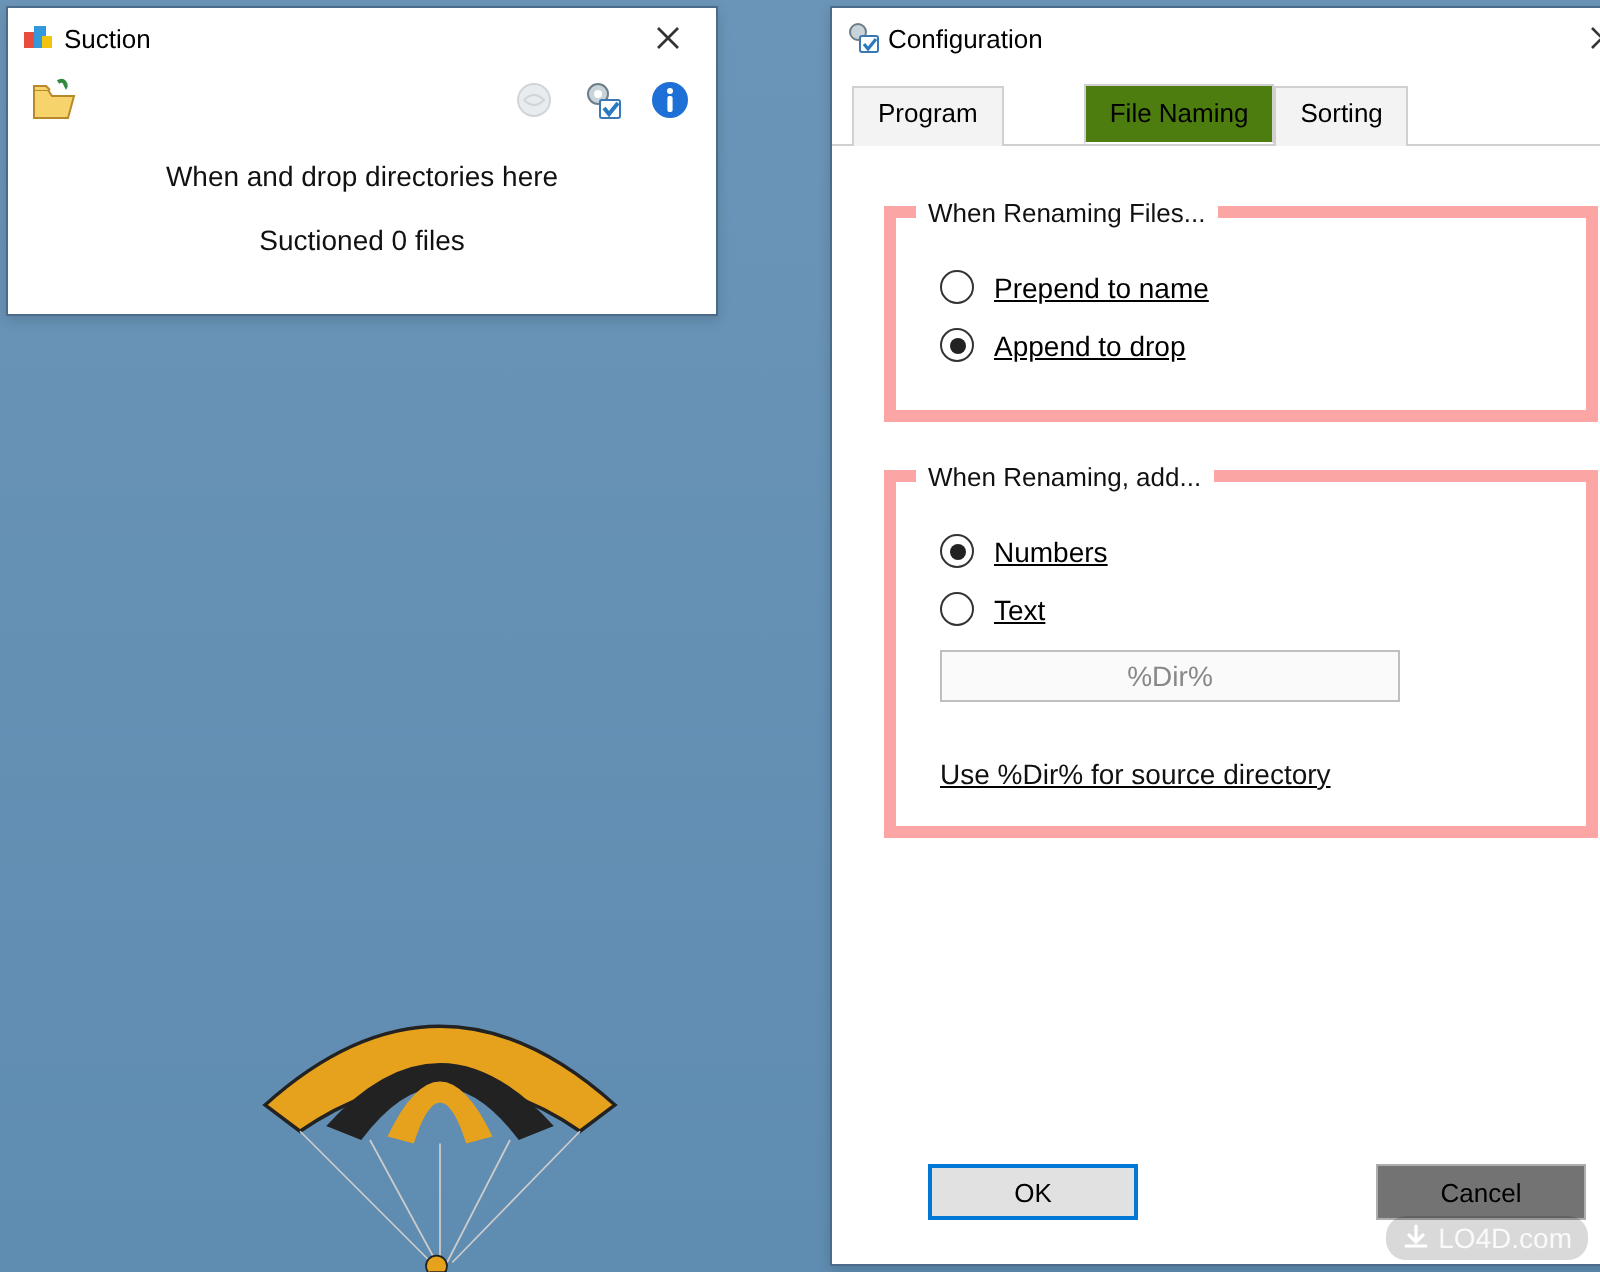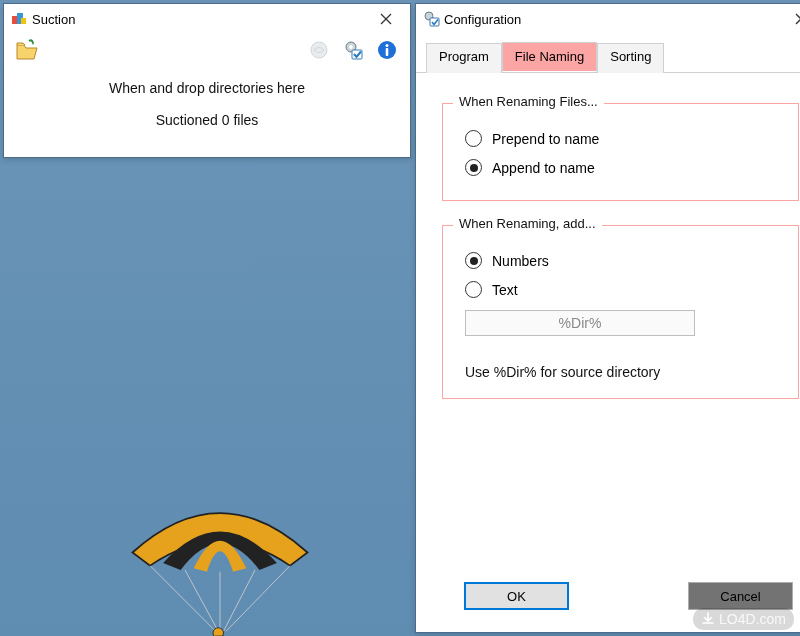--- a/index.html
+++ b/index.html
@@ -32,7 +32,7 @@
     border: 1px solid #4a6b8a;
     box-shadow: 0 2px 6px rgba(0,0,0,0.15);
   }
-  .win-main { left: 3px; top: 3px; width: 408px; height: 155px; }
+  .win-main { left: 3px; top: 3px; width: 356px; height: 155px; }
   .win-config { left: 415px; top: 3px; width: 411px; height: 630px; }
   .titlebar {
     height: 30px;

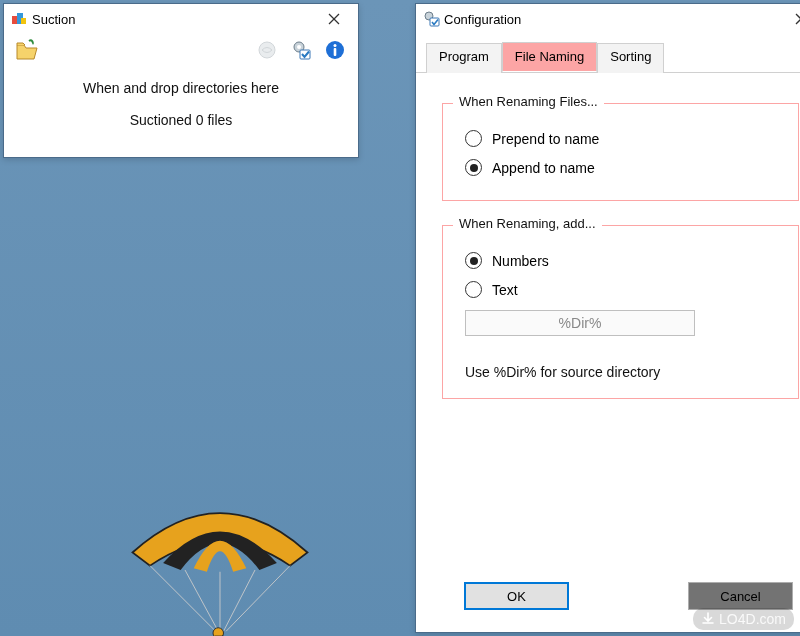--- a/index.html
+++ b/index.html
@@ -79,7 +79,7 @@
     top: 1px;
     cursor: default;
   }
-  .tab.active { background: #fca5a5; border-bottom: 1px solid #fff; top: 0px; padding-top:6px; padding-bottom:7px;}
+  .tab.active { background: #4d7c0f; border-bottom: 1px solid #fff; top: 0px; padding-top:6px; padding-bottom:7px;margin-left:40px;}
   .config-body { padding: 18px 20px; }
   .group {
     border: 1px solid #fca5a5;

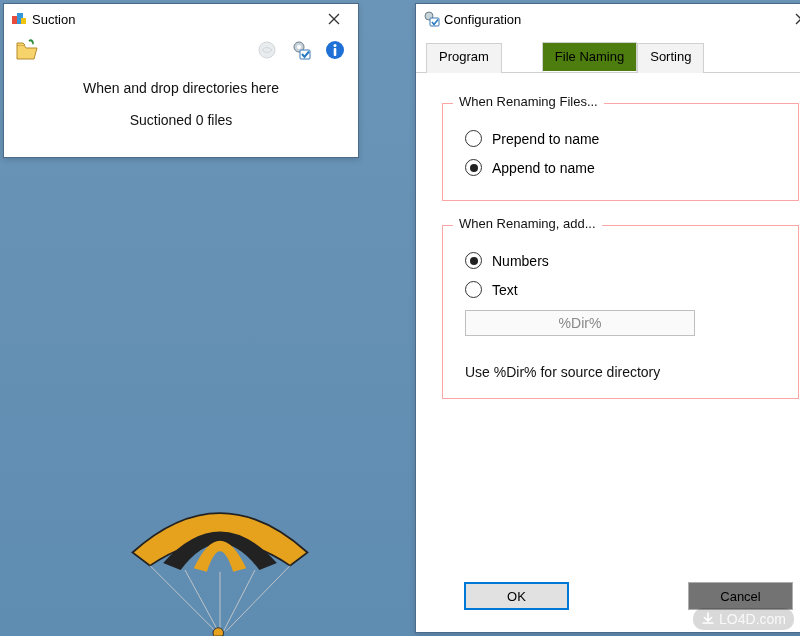--- a/index.html
+++ b/index.html
@@ -82,10 +82,11 @@
   .tab.active { background: #4d7c0f; border-bottom: 1px solid #fff; top: 0px; padding-top:6px; padding-bottom:7px;margin-left:40px;}
   .config-body { padding: 18px 20px; }
   .group {
-    border: 1px solid #fca5a5;
+    border: 6px solid #fca5a5;
     margin: 12px 6px 24px 6px;
     padding: 20px 18px 18px 18px;
     position: relative;
+    text-decoration: underline;
   }
   .group-legend {
     position: absolute;

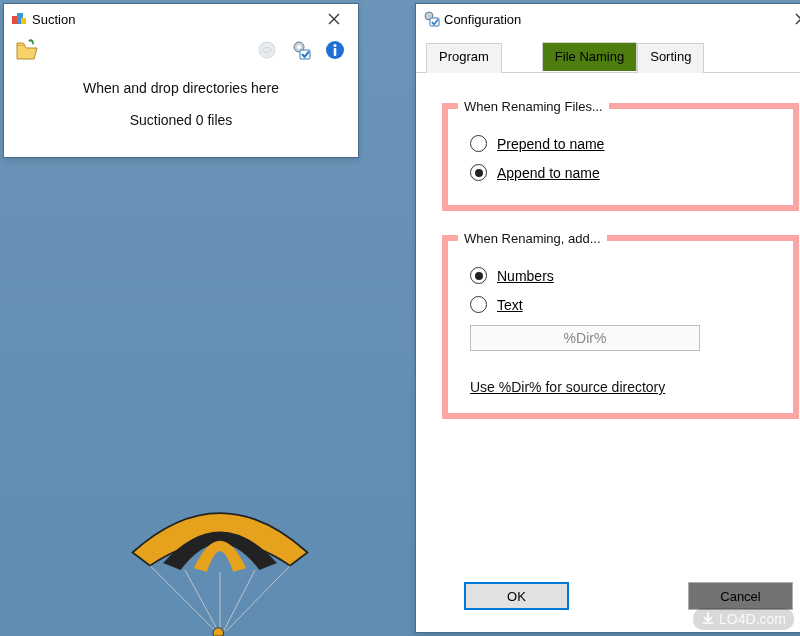--- a/index.html
+++ b/index.html
@@ -255,7 +255,7 @@
         </div>
         <div class="radio-row">
           <span class="radio checked"></span>
-          <span>Append to name</span>
+          <span>Append to drop</span>
         </div>
       </div>
 

